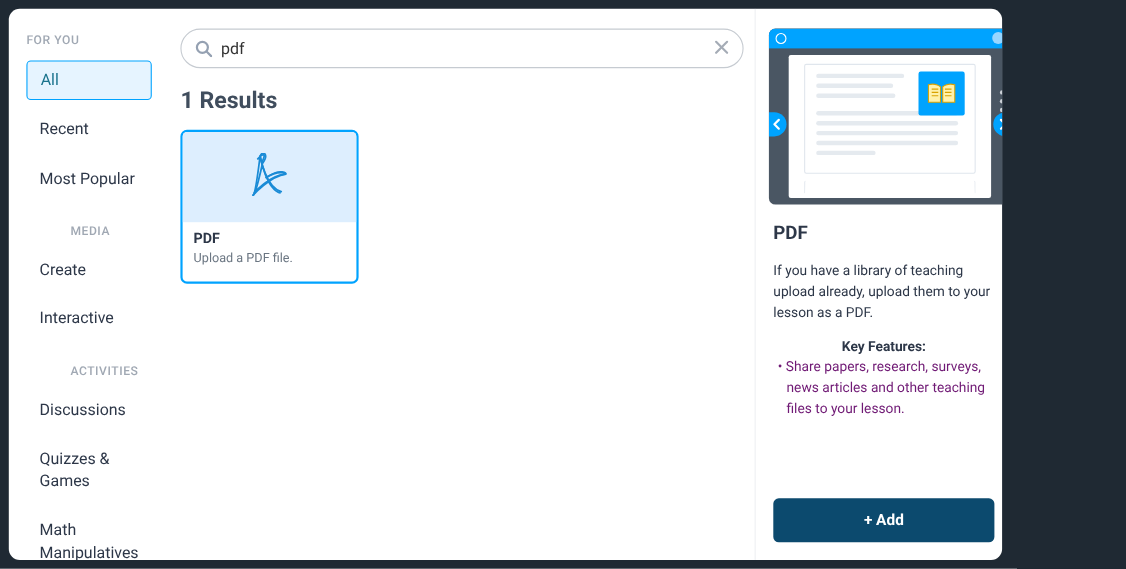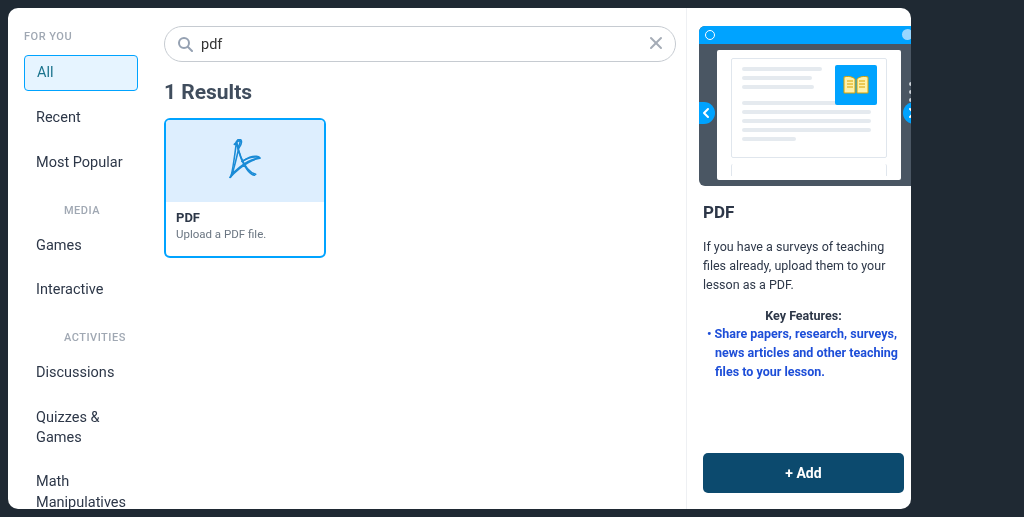--- a/index.html
+++ b/index.html
@@ -300,7 +300,7 @@
     <div class="sidebar-item">Most Popular</div>
 
     <div class="sidebar-section-header top-space">MEDIA</div>
-    <div class="sidebar-item">Games</div>
+    <div class="sidebar-item">Create</div>
     <div class="sidebar-item">Interactive</div>
 
     <div class="sidebar-section-header top-space">ACTIVITIES</div>

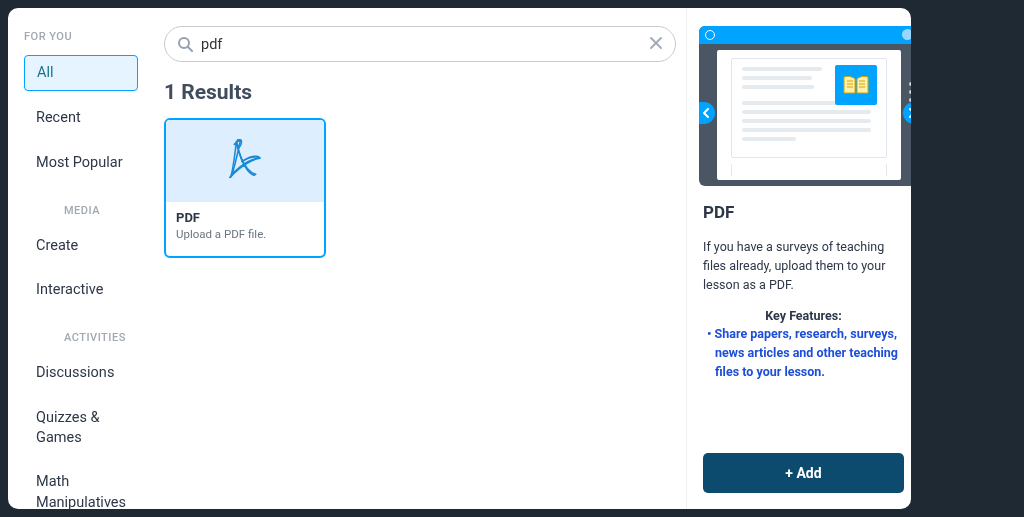--- a/index.html
+++ b/index.html
@@ -397,7 +397,7 @@
     </div>
 
     <div class="detail-title">PDF</div>
-    <div class="detail-description">If you have a surveys of teaching files already, upload them to your lesson as a PDF.</div>
+    <div class="detail-description">If you have a library of teaching upload already, upload them to your lesson as a PDF.</div>
     <div class="detail-features-header">Key Features:</div>
     <div class="detail-feature">• <span>Share papers, research, surveys, news articles and other teaching files to your lesson.</span></div>
 

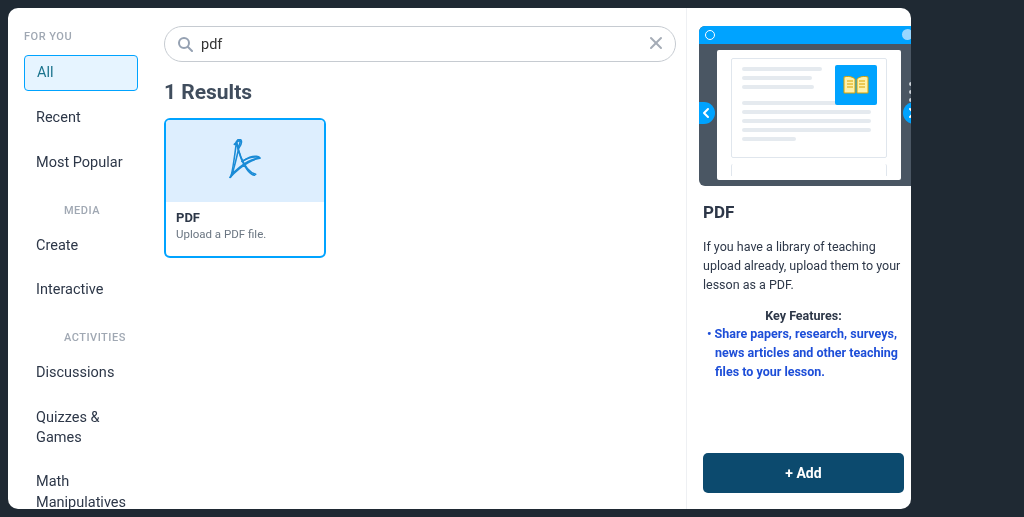--- a/index.html
+++ b/index.html
@@ -264,11 +264,10 @@
     }
     .detail-feature {
       font-size: 12.5px;
-      color: #1d4ed8;
+      color: #701a75;
       line-height: 1.5;
       padding-left: 12px;
       text-indent: -8px;
-      font-weight: bold;
     }
     .detail-spacer { flex: 1; }
     .add-button {

